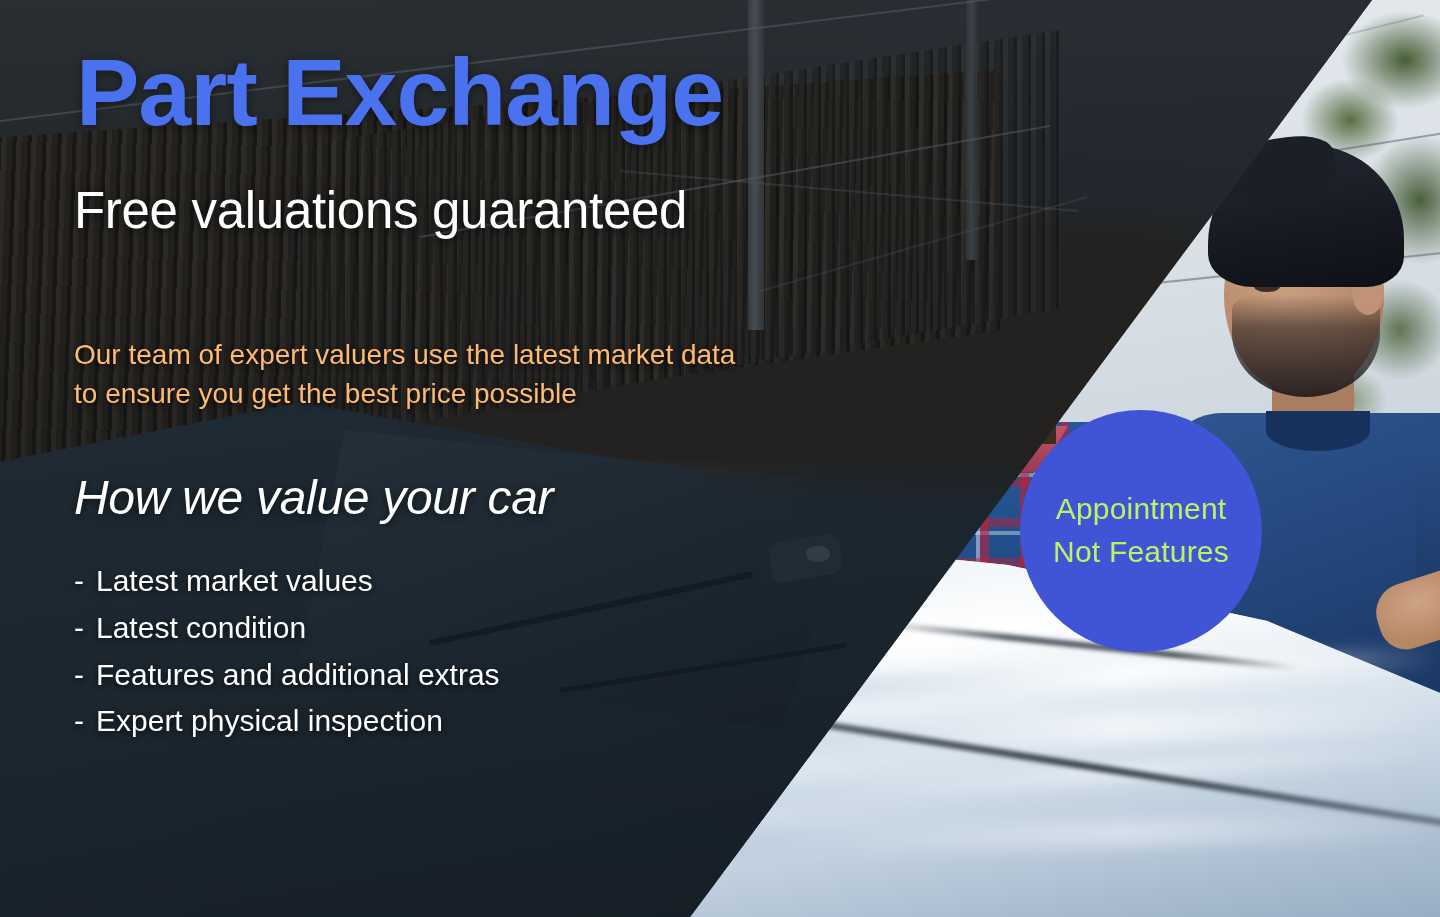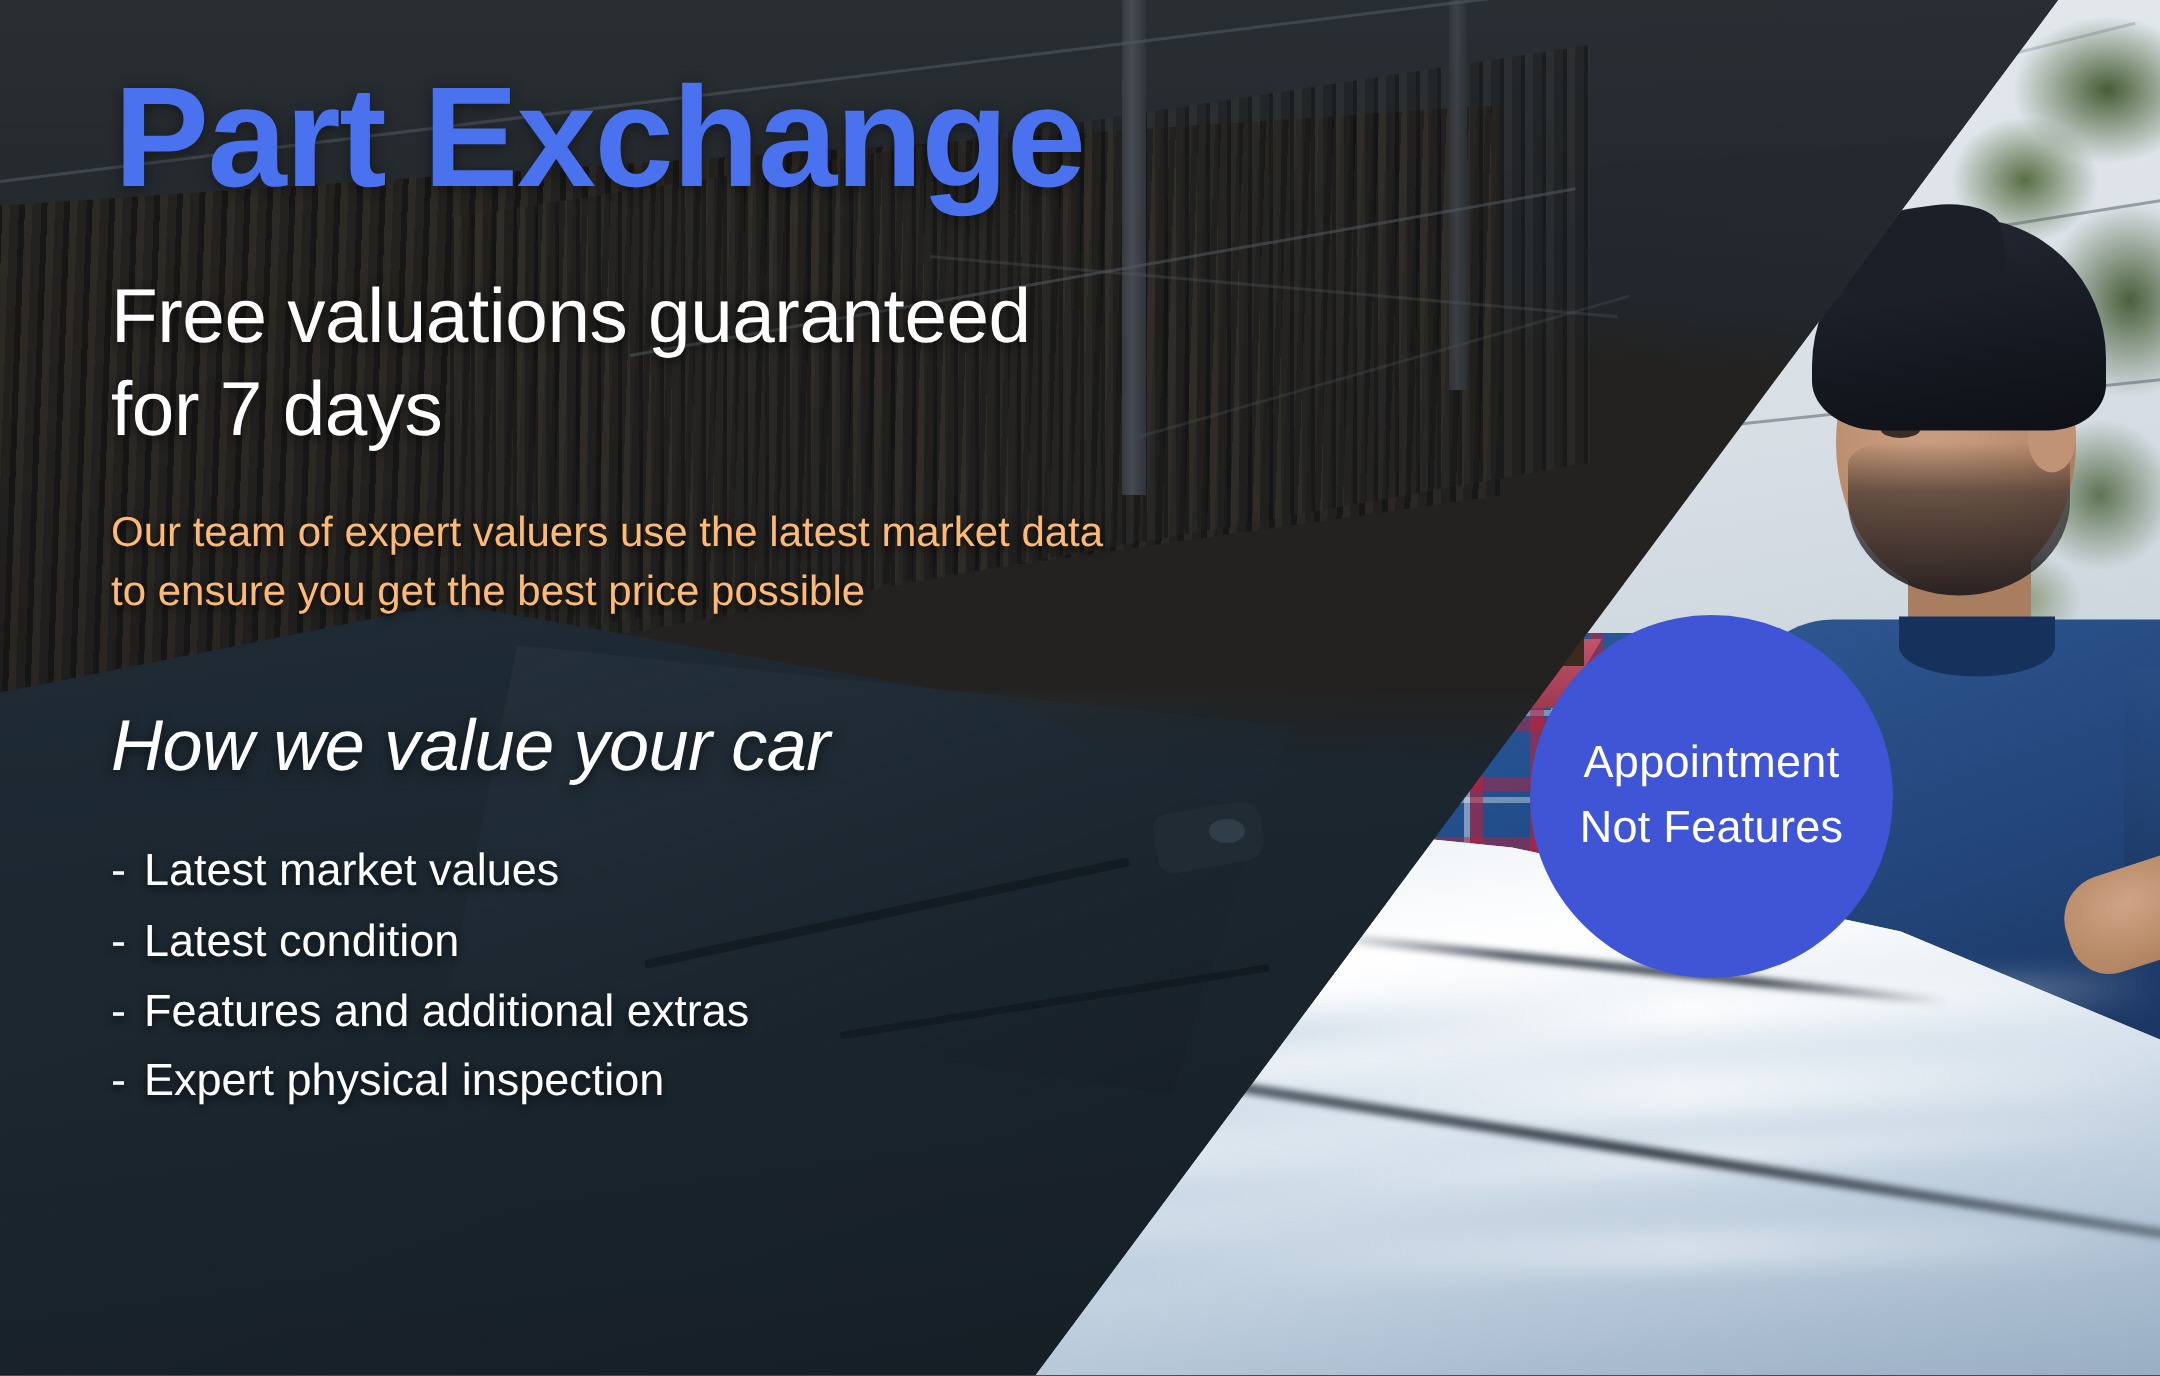--- a/index.html
+++ b/index.html
@@ -370,7 +370,6 @@
 
     <div class="subtitle">
       <div>Free valuations guaranteed</div>
-      <div>for 7 days</div>
     </div>
 
     <div class="lede">

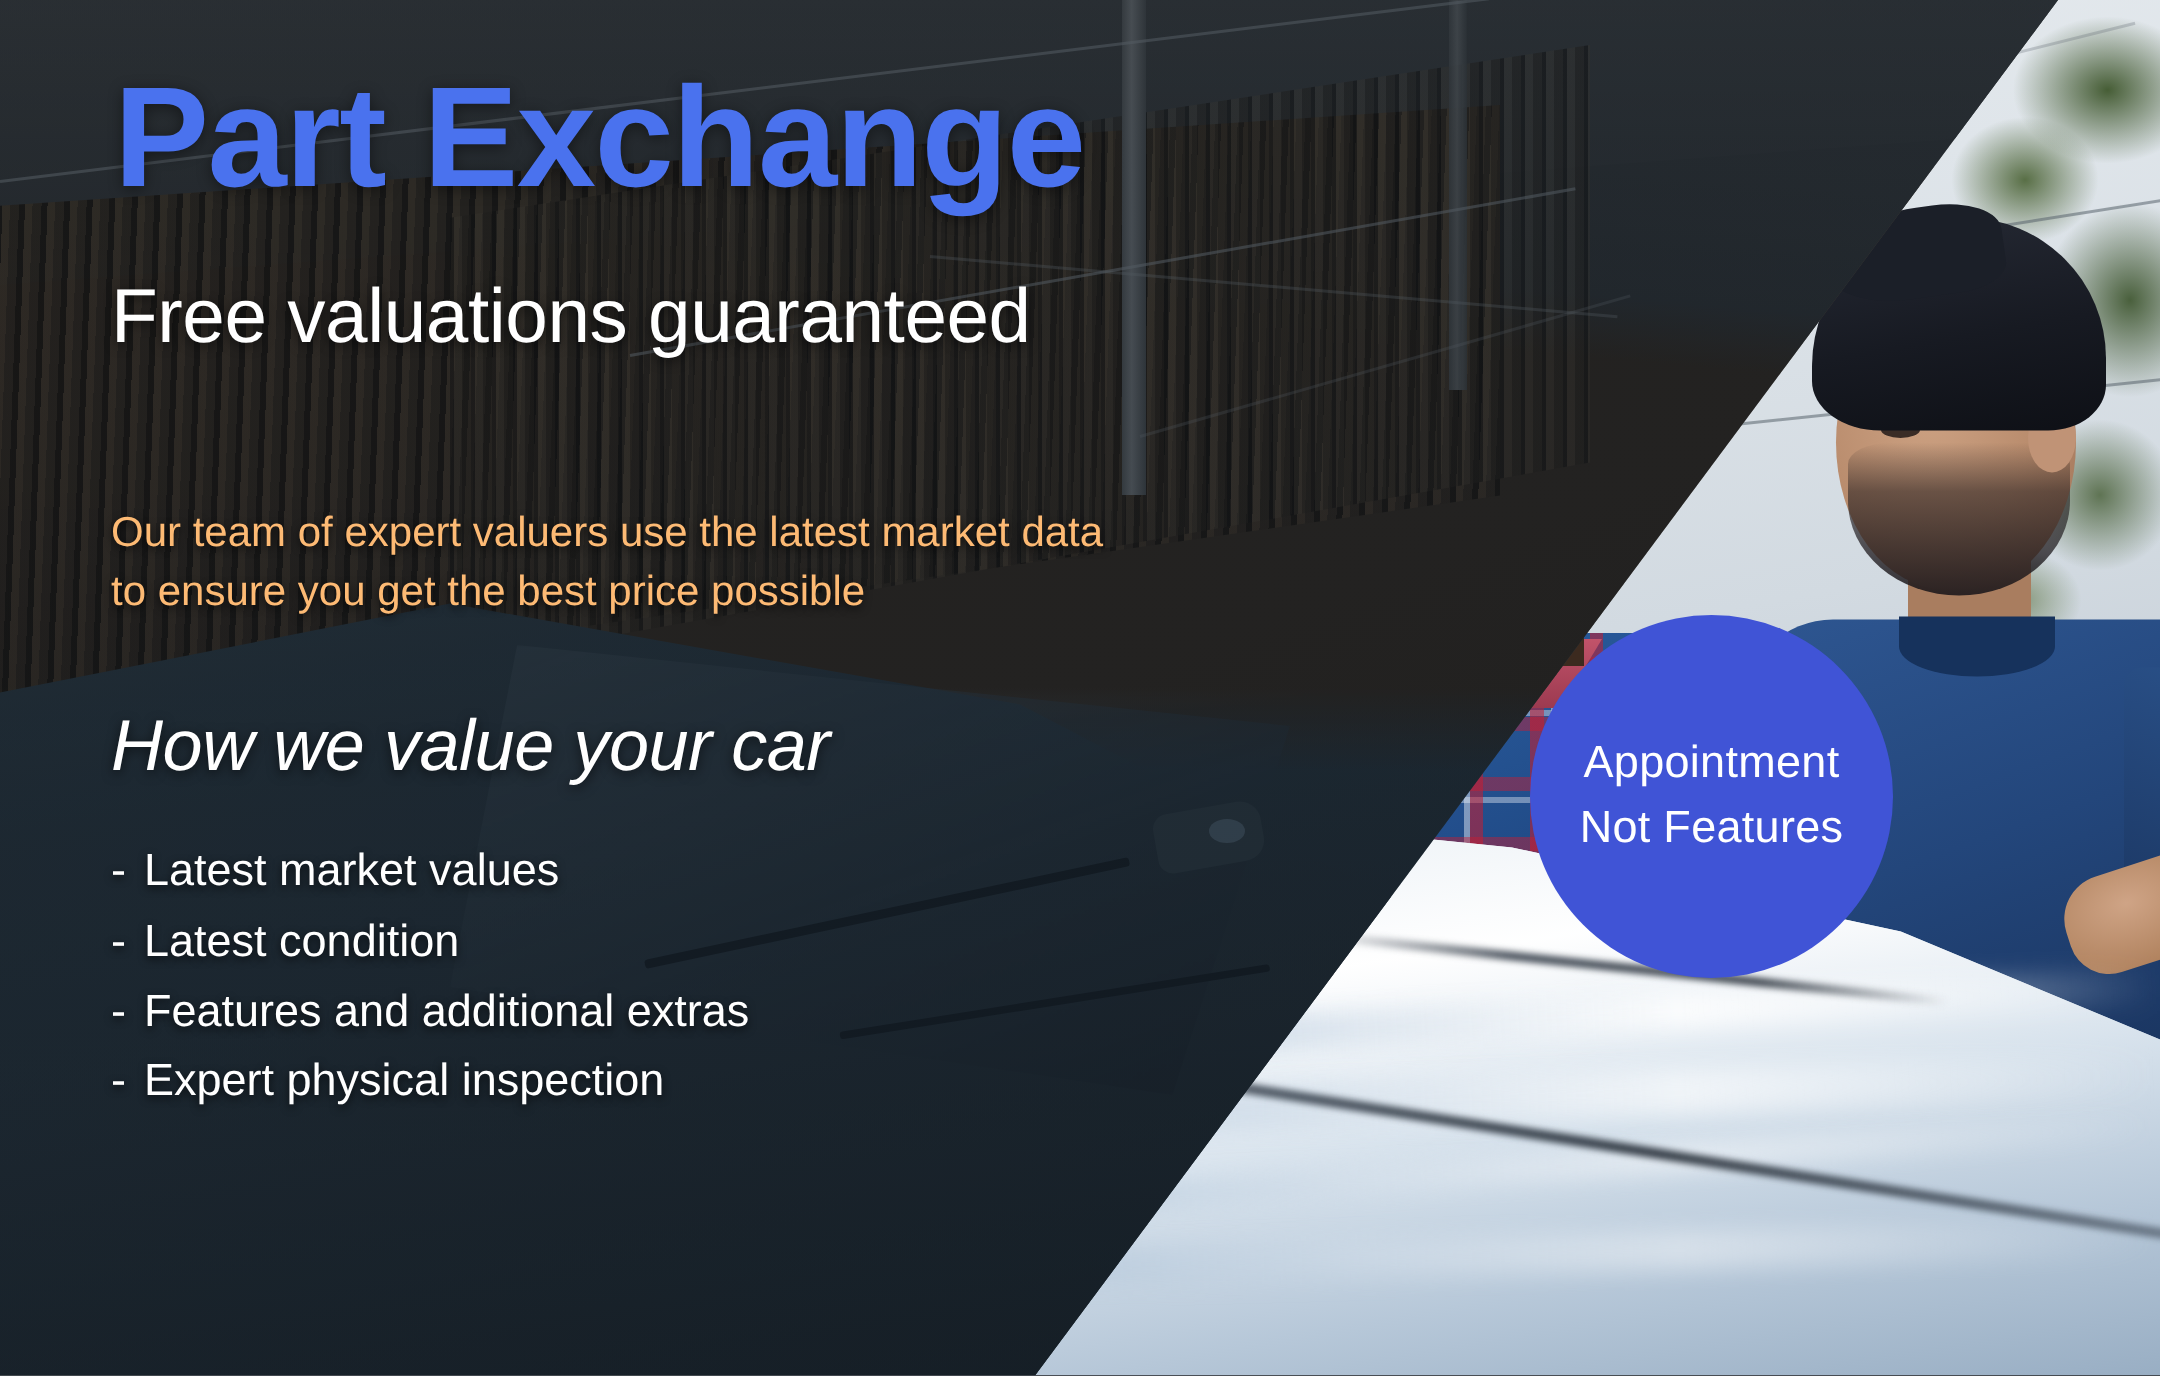--- a/index.html
+++ b/index.html
@@ -298,7 +298,7 @@
     text-align:center;
   }
   .badge span {
-    display:block; font-size:30px; color:#ffffff;
+    display:block; font-size:30px; color:#bef264;
     line-height:1.42; letter-spacing:.2px;
   }
 </style>

